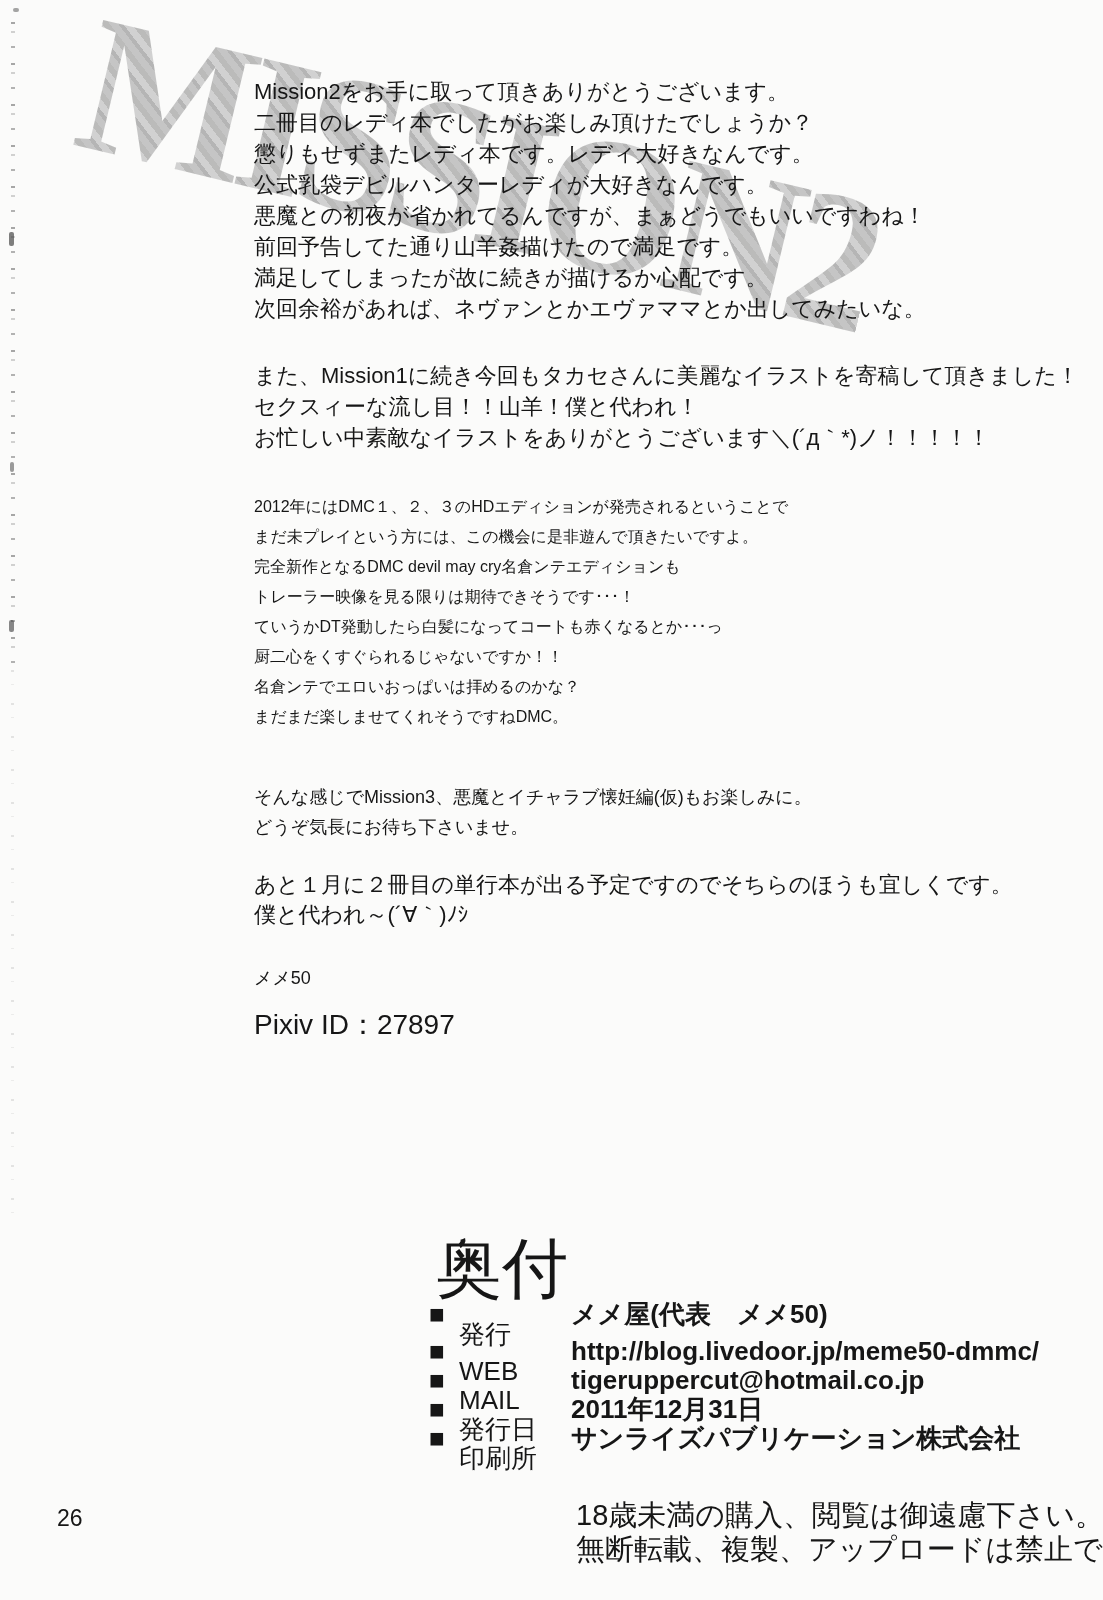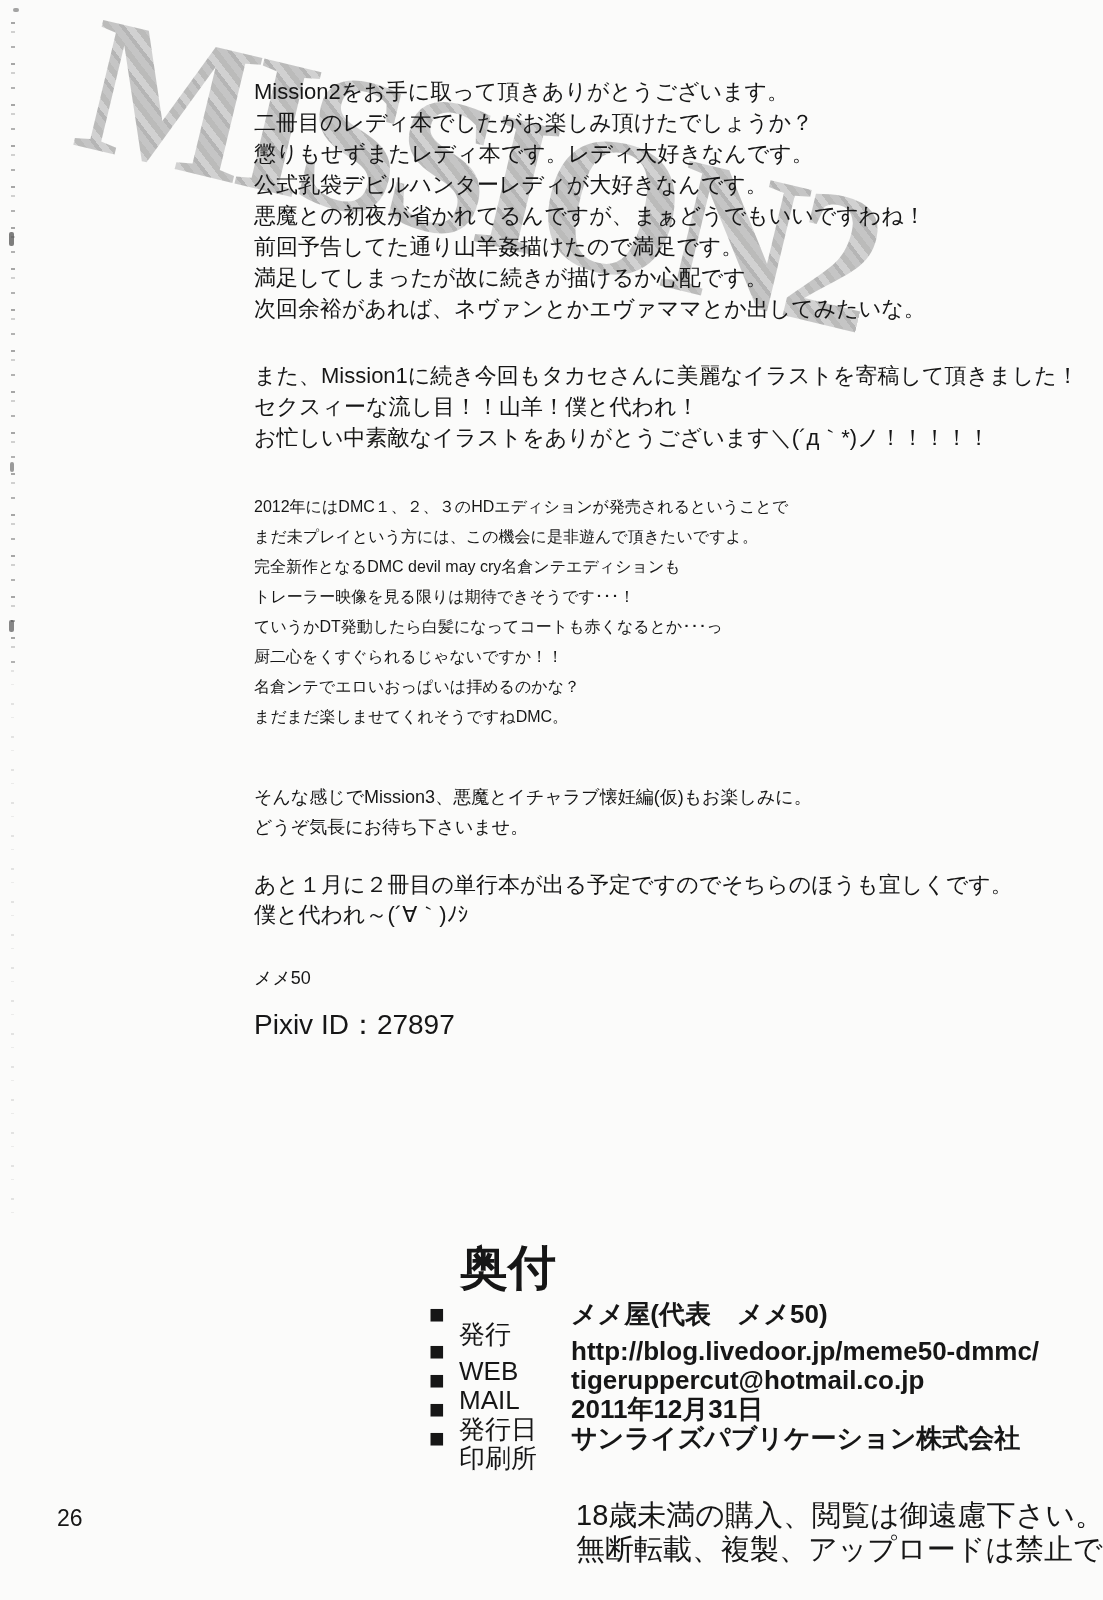--- a/index.html
+++ b/index.html
@@ -70,8 +70,8 @@
   .sig-pixiv{top:1006px;font-size:28px;}
   
   .colophon-title{
-    position:absolute;left:460px;top:1240px;z-index:3;
-    font-size:48px;line-height:56px;font-weight:700;
+    position:absolute;left:436px;top:1240px;z-index:3;
+    font-size:66px;line-height:56px;font-weight:400;
   }
   .c-row{
     position:absolute;left:429px;z-index:3;

